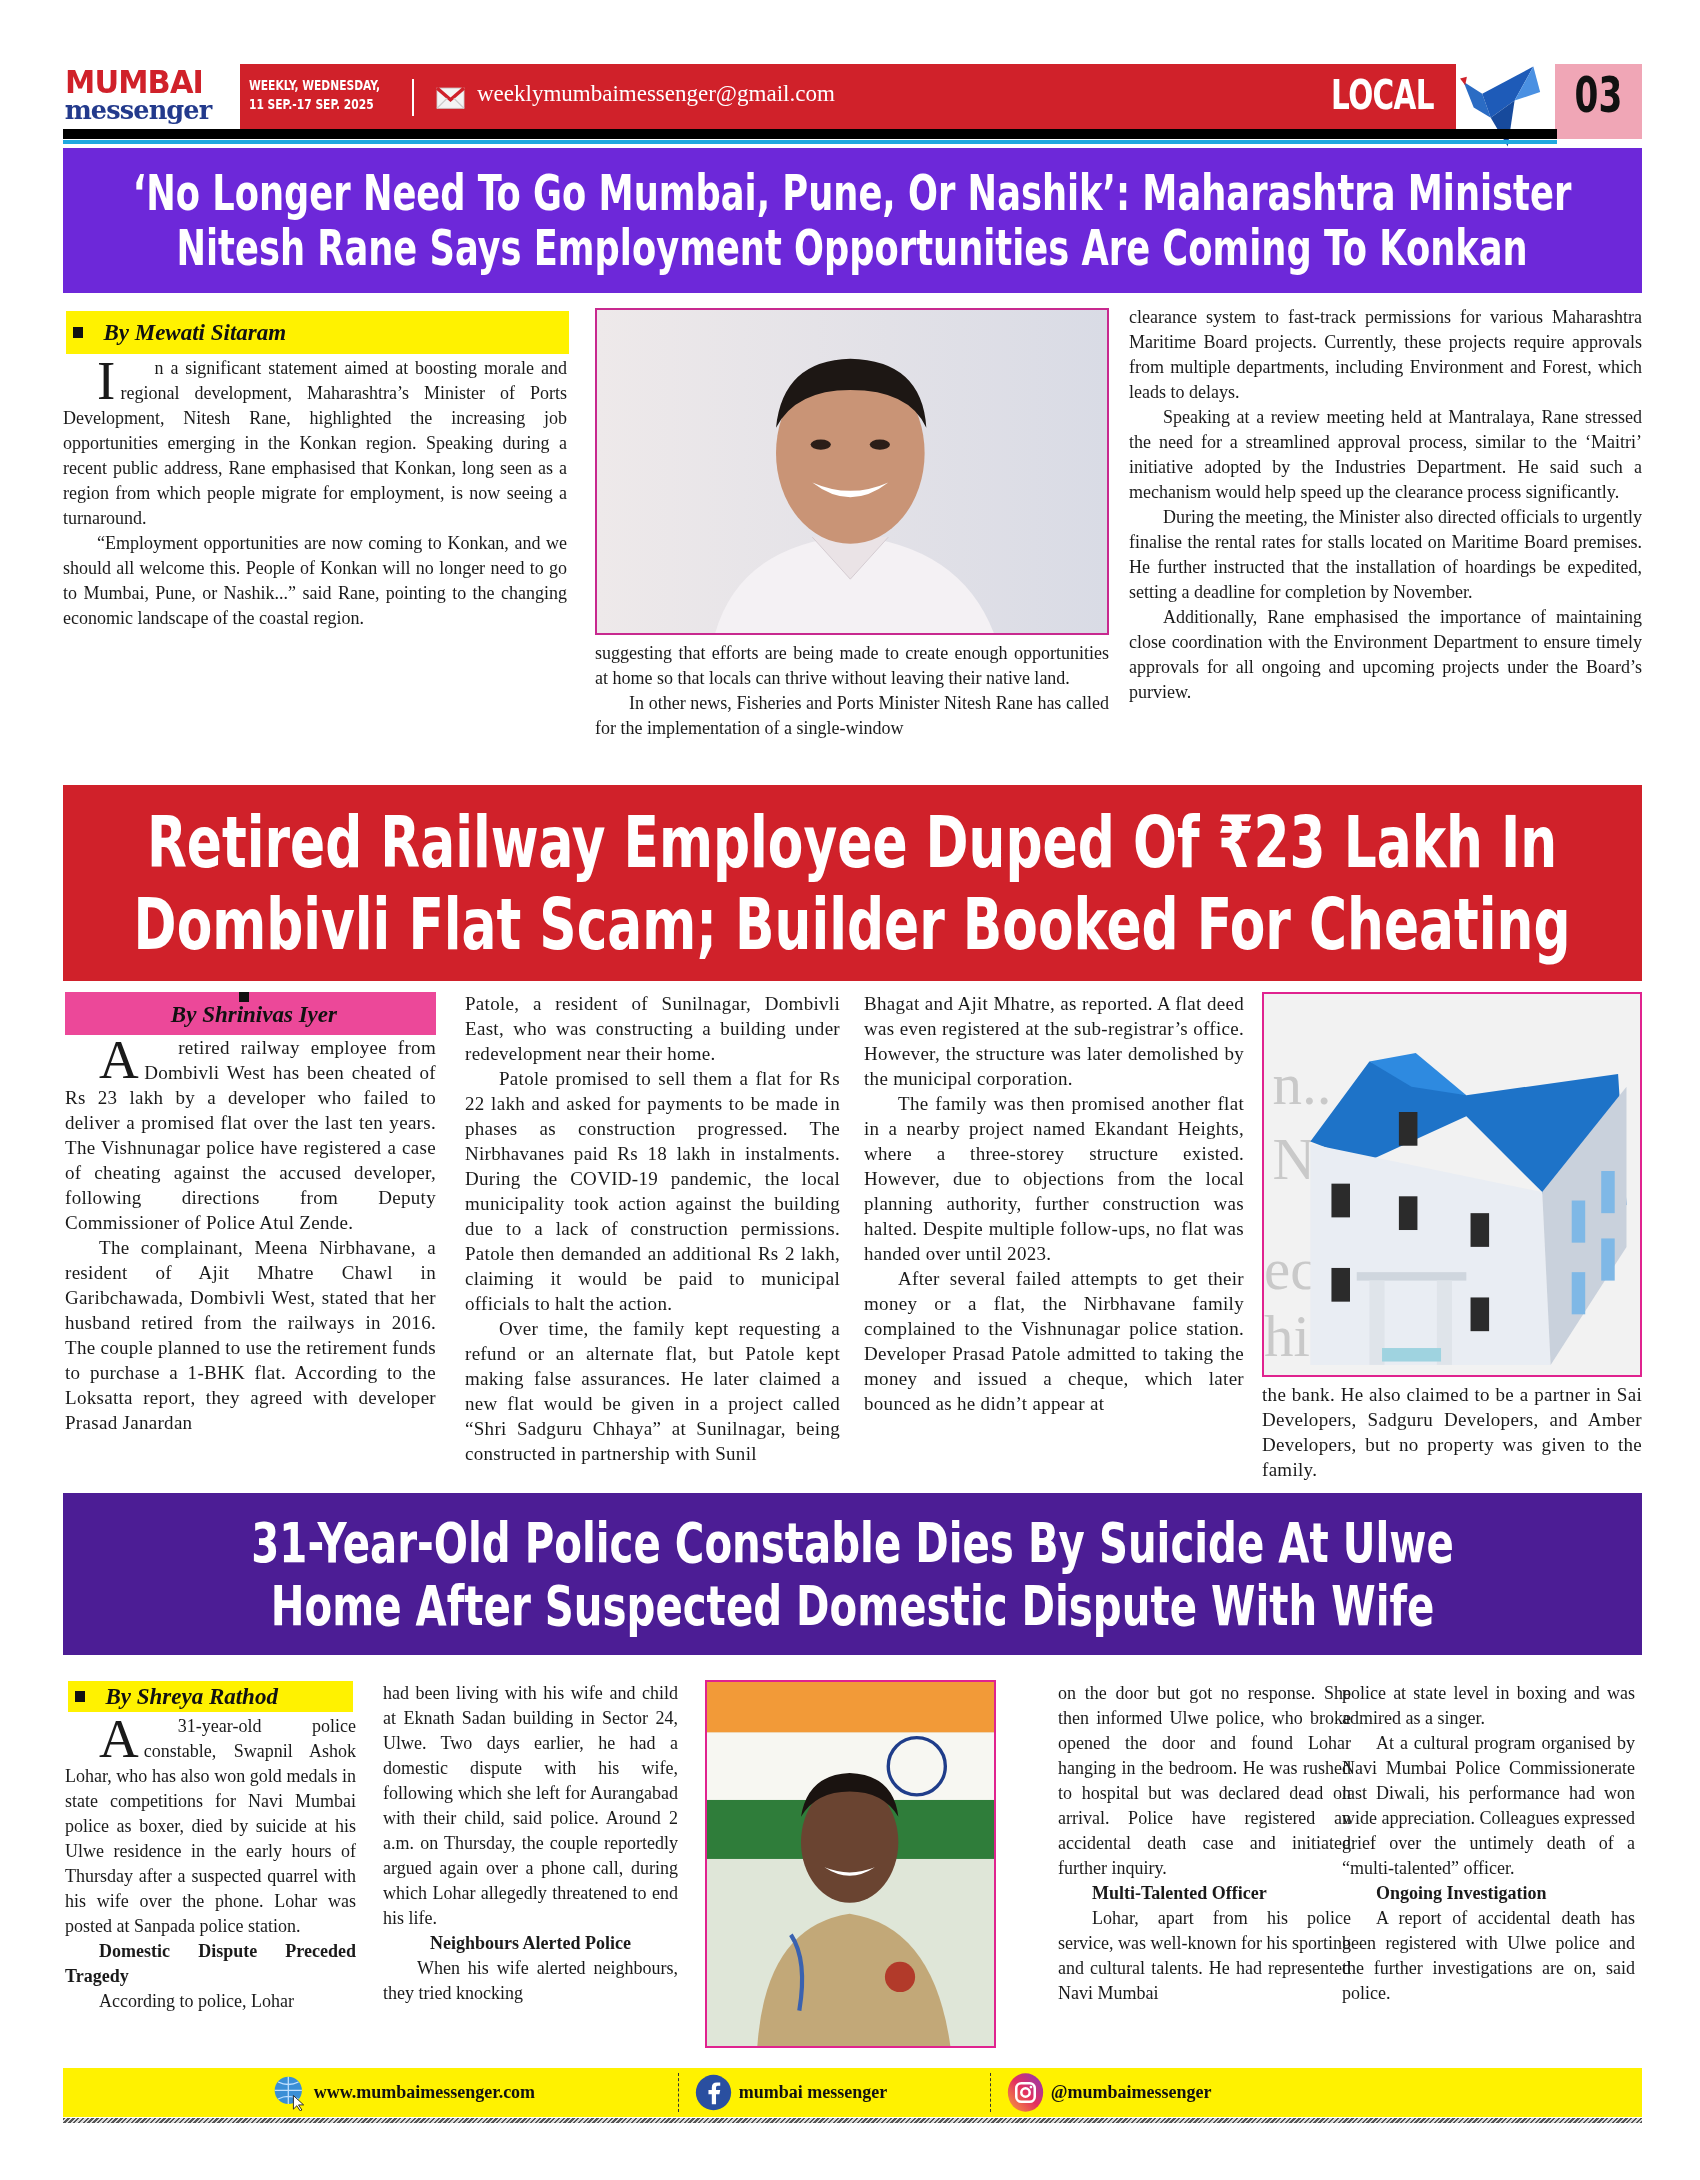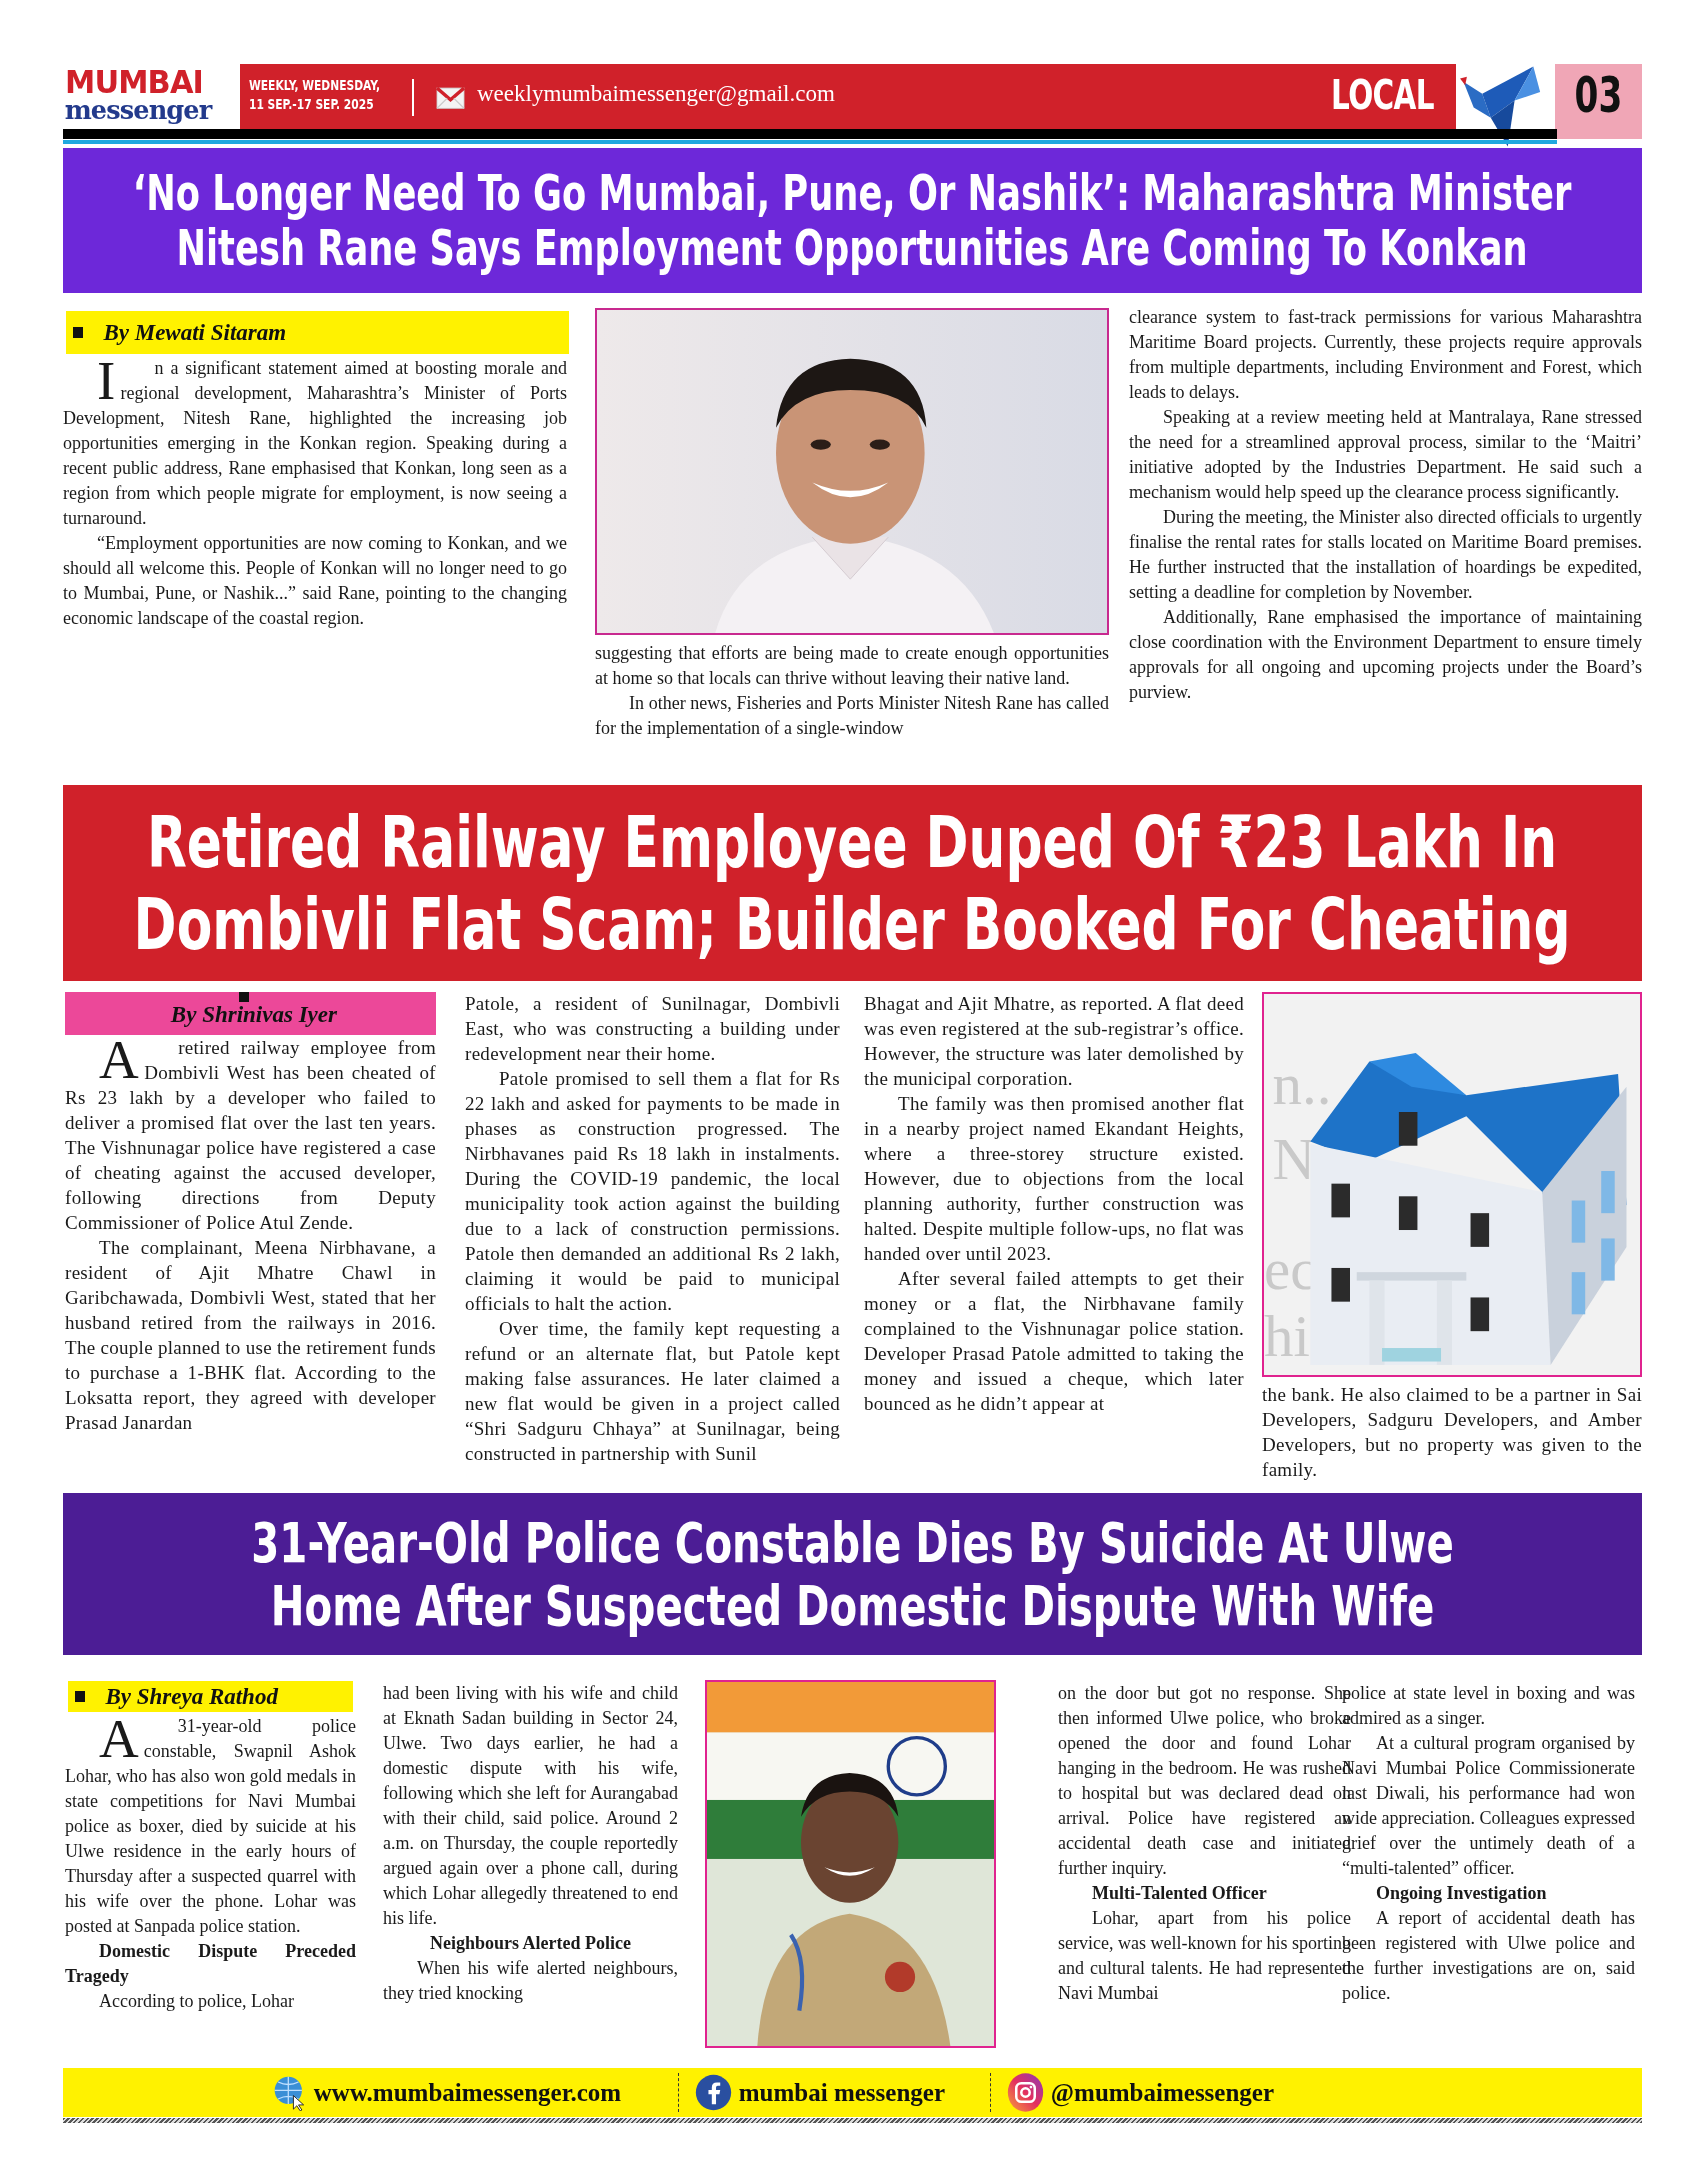--- a/index.html
+++ b/index.html
@@ -60,7 +60,7 @@
   .footer-shadow { left:63px; top:2118px; width:1579px; height:5.1px;
      background:repeating-linear-gradient(135deg,#555 0 1.7px,#ddd 1.7px 3.4px); }
   .f-item { position:absolute; top:6.8px; display:flex; align-items:center; height:36px;
-            font-family:"Liberation Serif", serif; font-weight:bold; font-size:25px; color:#111; }
+            font-family:"Liberation Serif", serif; font-weight:bold; font-size:18px; color:#111; }
   .f-item svg { margin-right:6.8px; }
   .f-sep { position:absolute; top:5.1px; width:0; height:39px; border-left:1.7px dashed #333; }
 </style>

